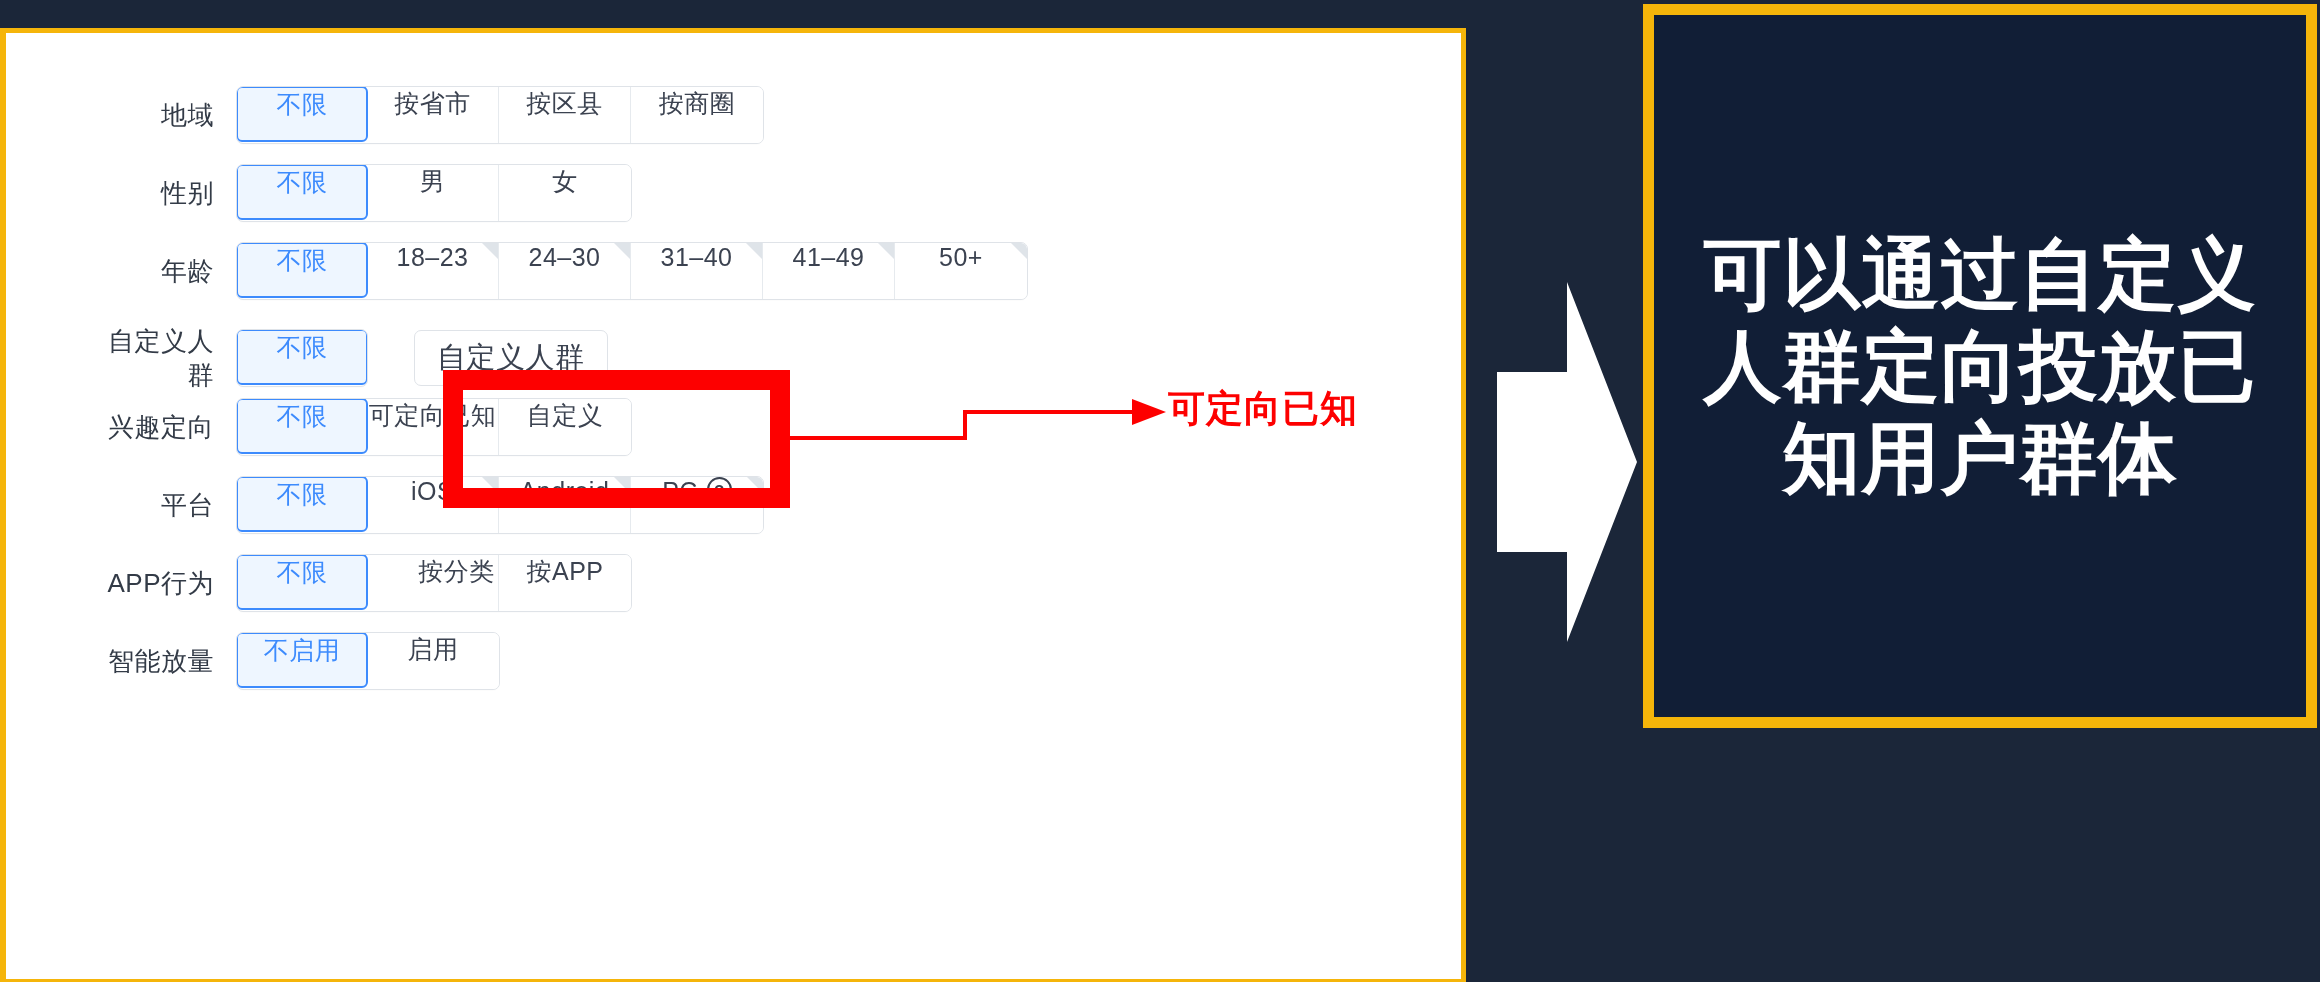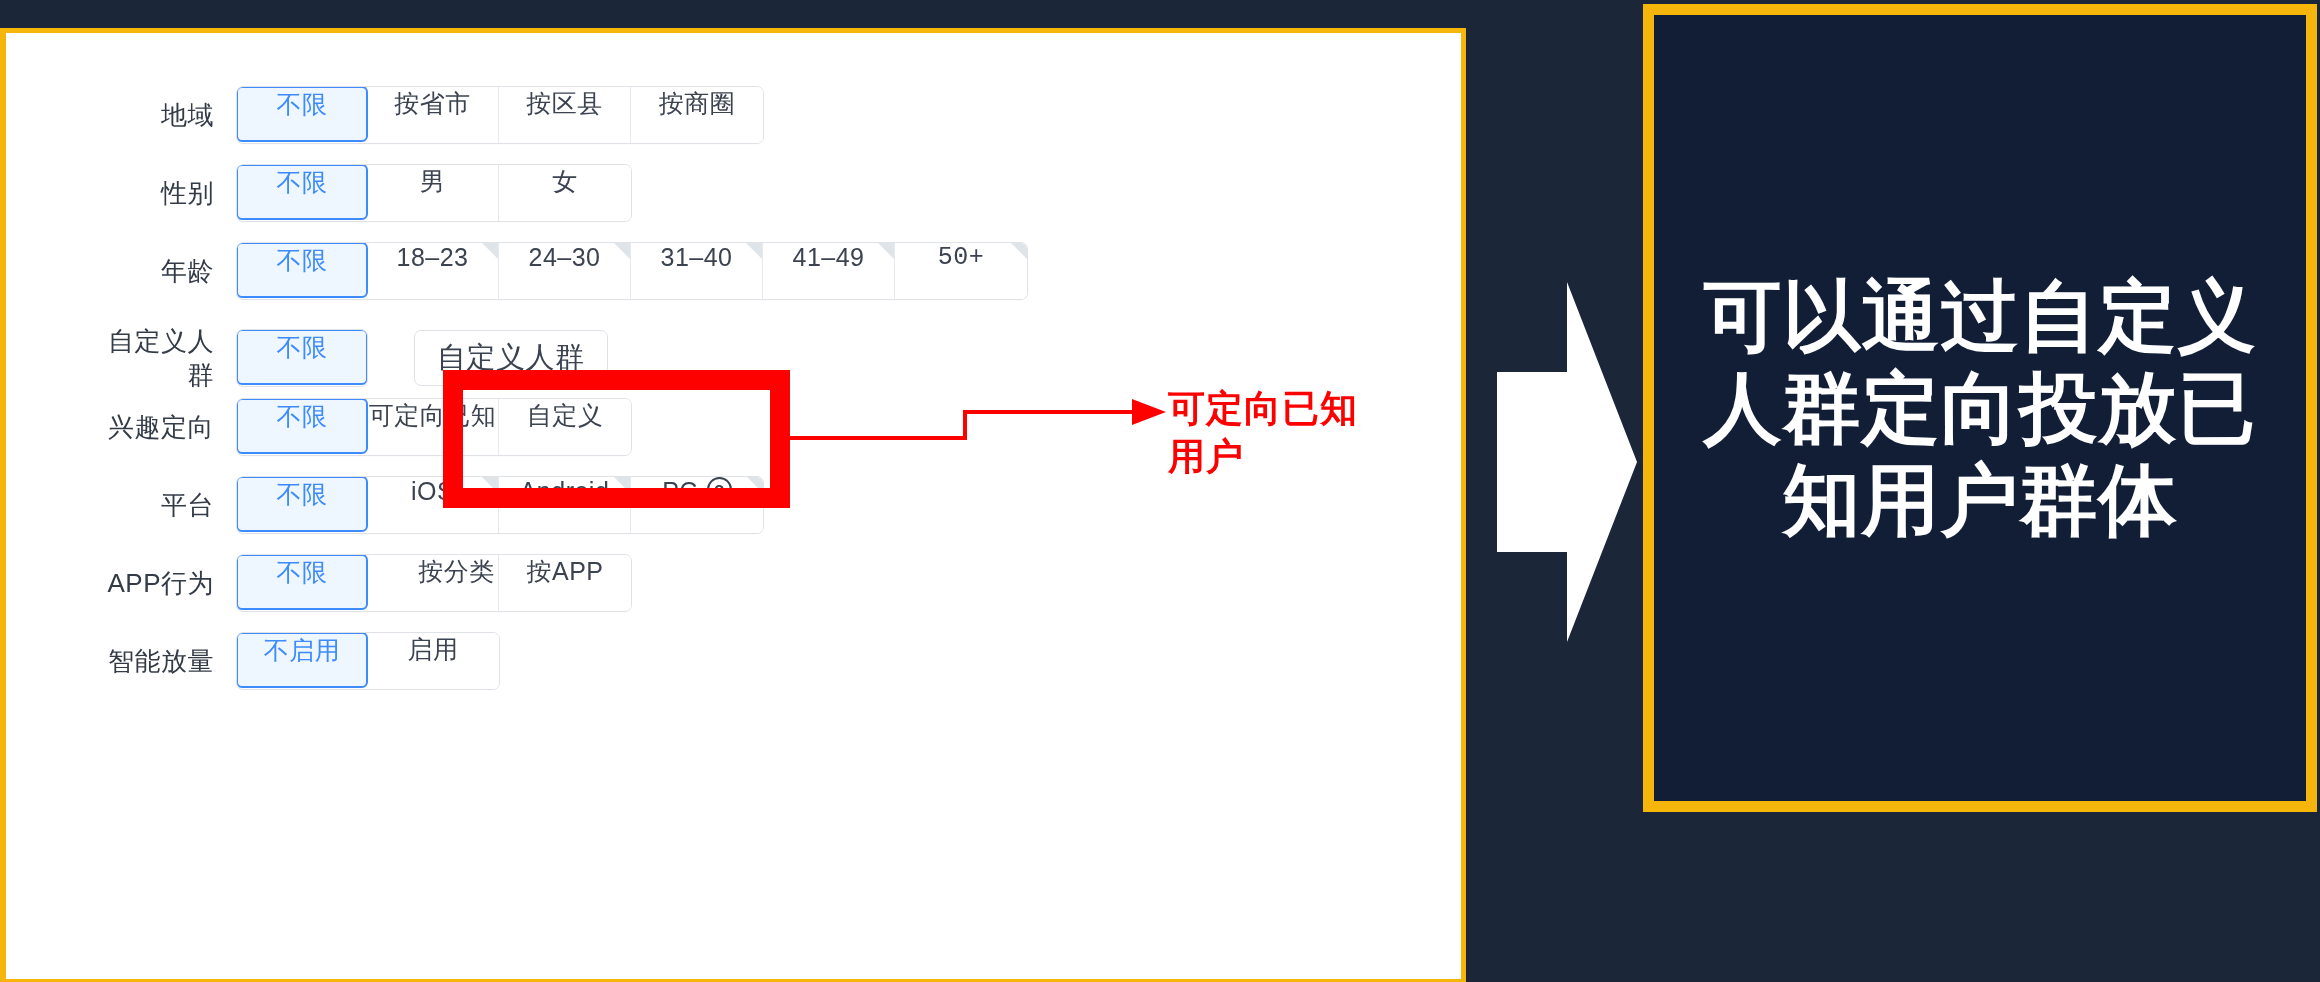--- a/index.html
+++ b/index.html
@@ -237,7 +237,7 @@
             <span>41–49</span>
             <span class="corner"></span>
           </div>
-          <div class="seg" style="width: 132px; font-family: Liberation Mono, monospace;">
+          <div class="seg" style="width: 132px;">
             <span>50+</span>
             <span class="corner"></span>
           </div>

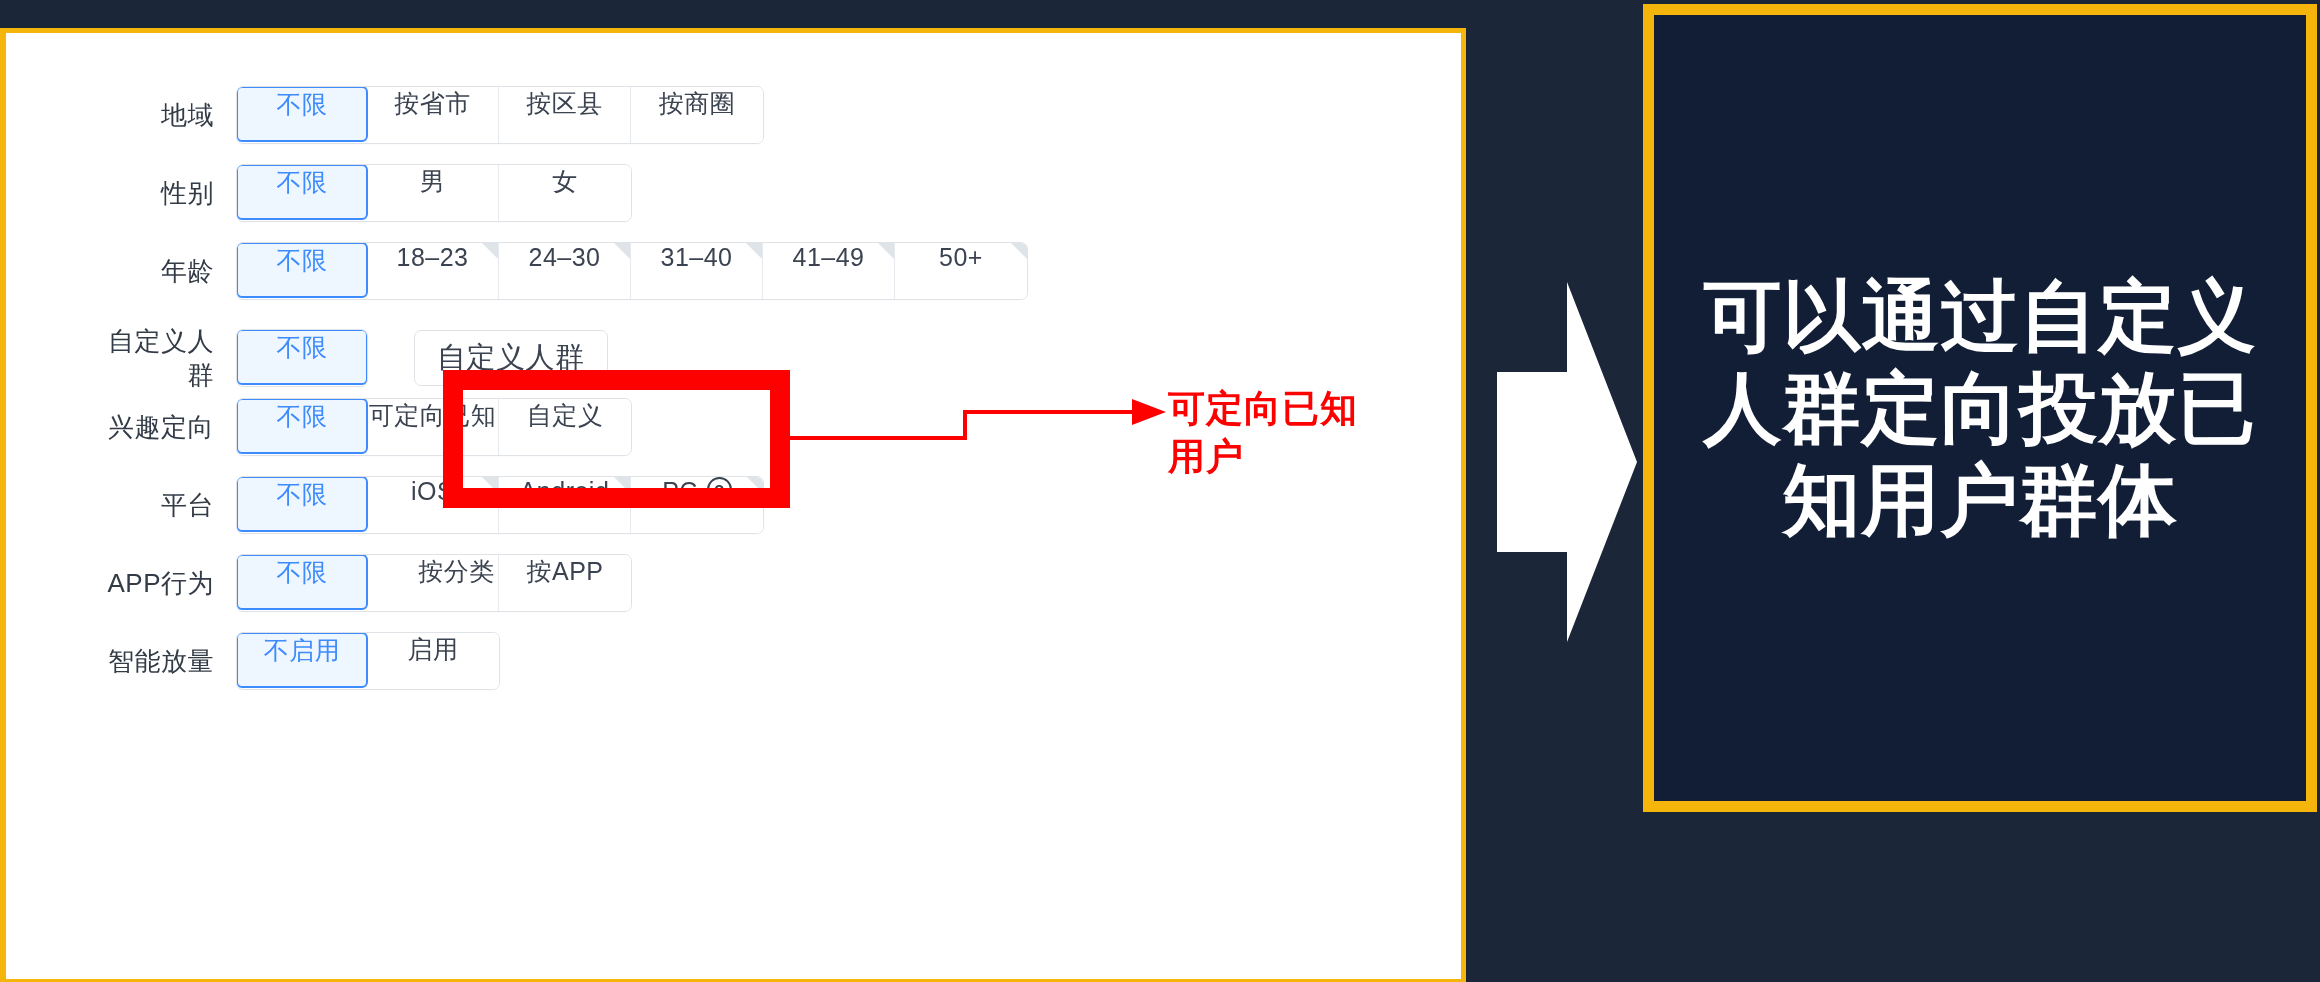--- a/index.html
+++ b/index.html
@@ -153,7 +153,7 @@
   #right-card{
     position:absolute;
     left:1643px; top:4px;
-    width:674px; height:808px;
+    width:674px; height:724px;
     border:11px solid #f5b50a;
     background:#111e36;
     box-sizing:border-box;

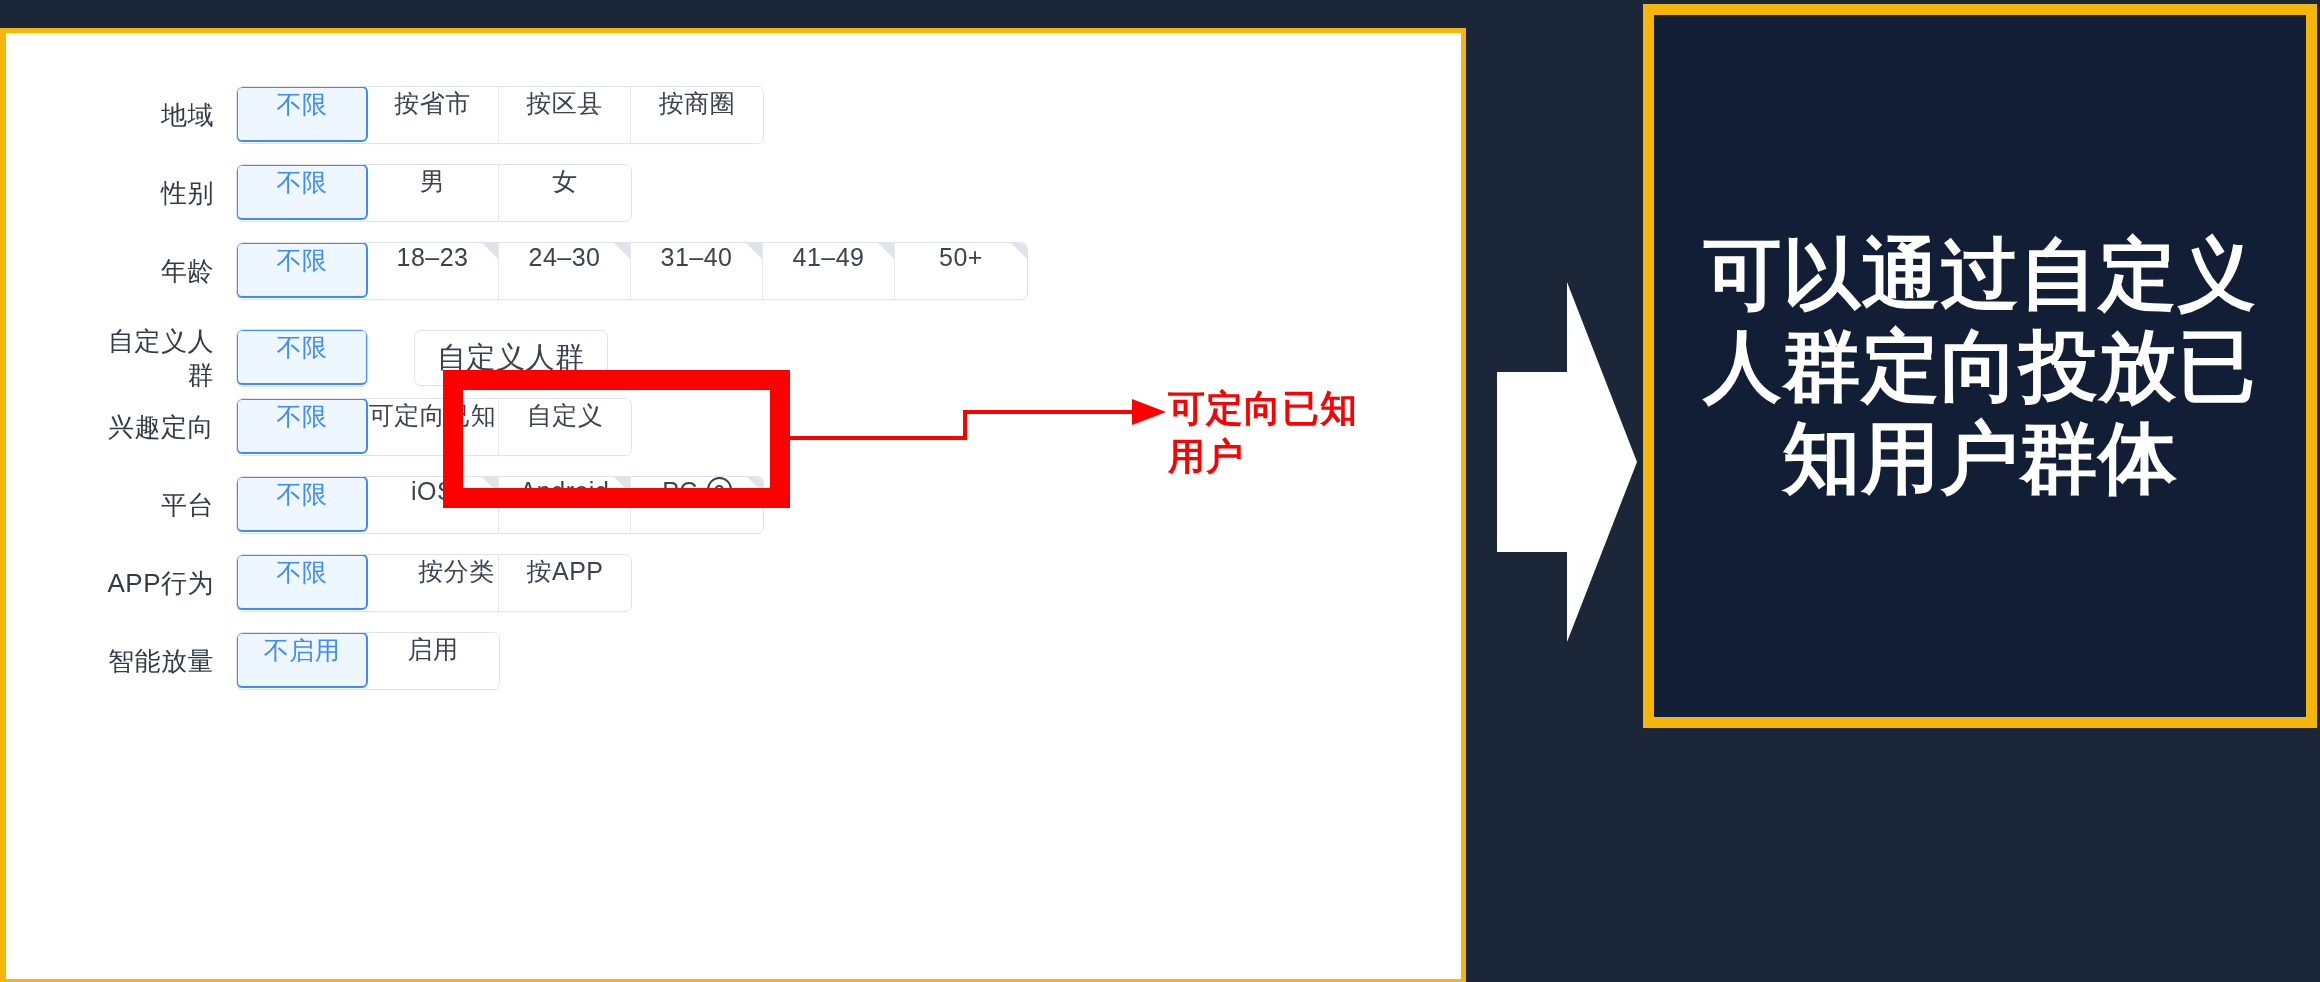--- a/index.html
+++ b/index.html
@@ -335,7 +335,6 @@
 
 <div id="red-note">
   <div>可定向已知</div>
-  <div>用户</div>
 </div>
 
 <svg id="big-arrow" viewBox="0 0 140 360" width="140" height="360">

